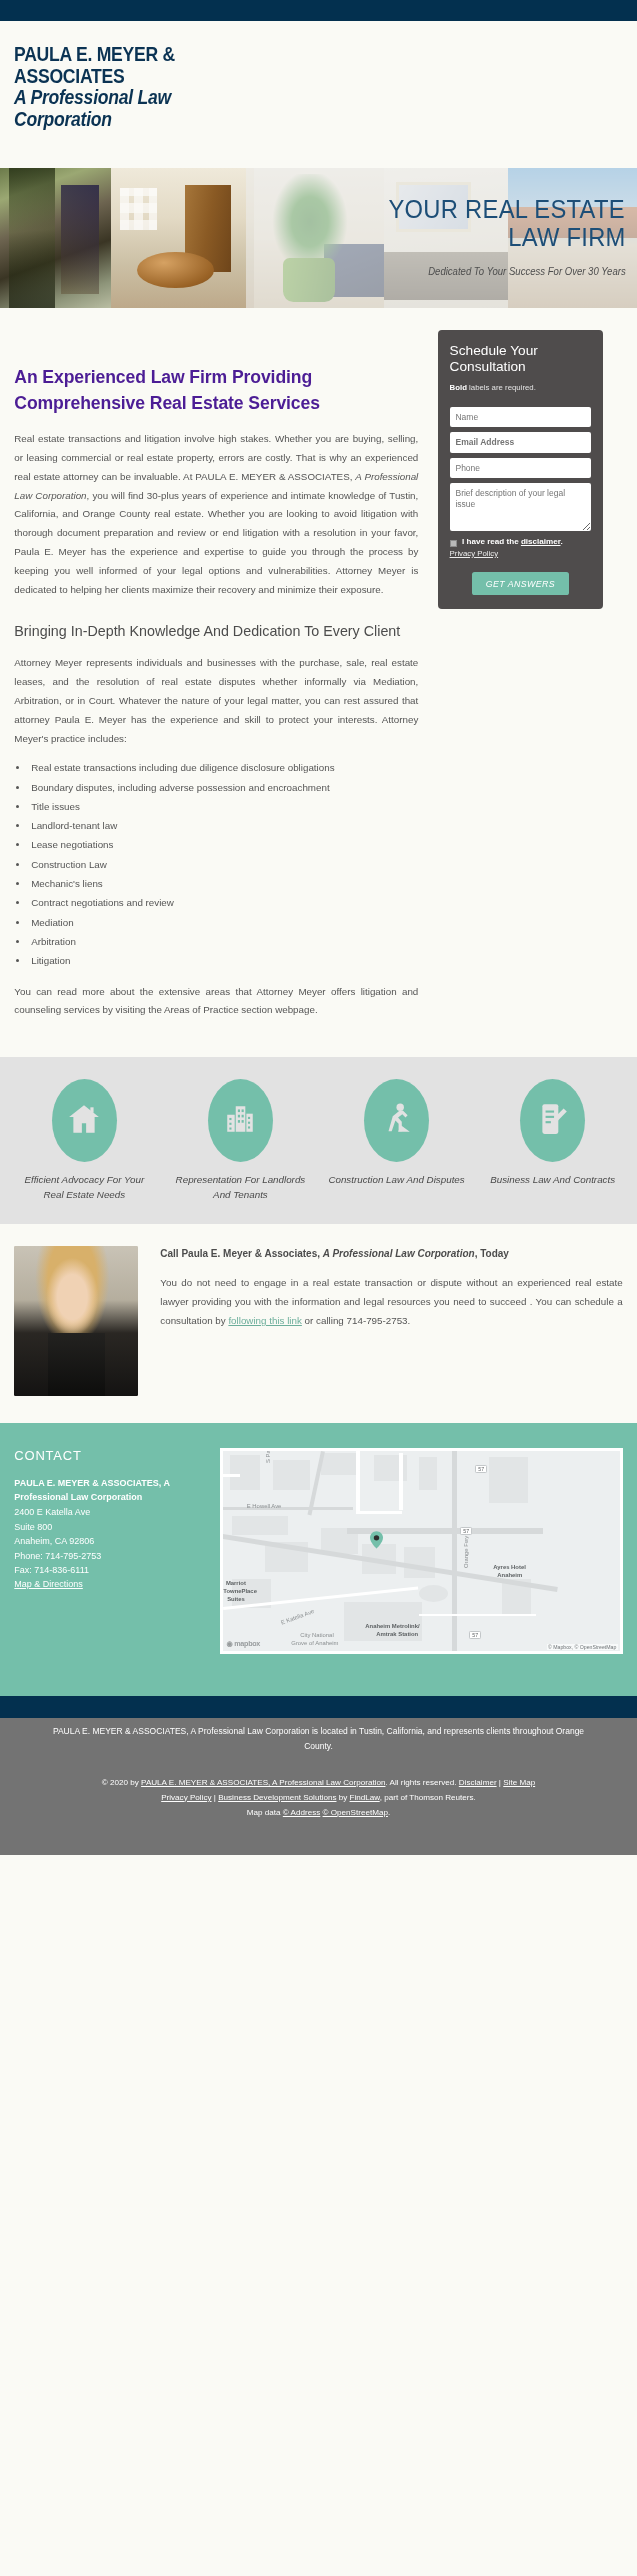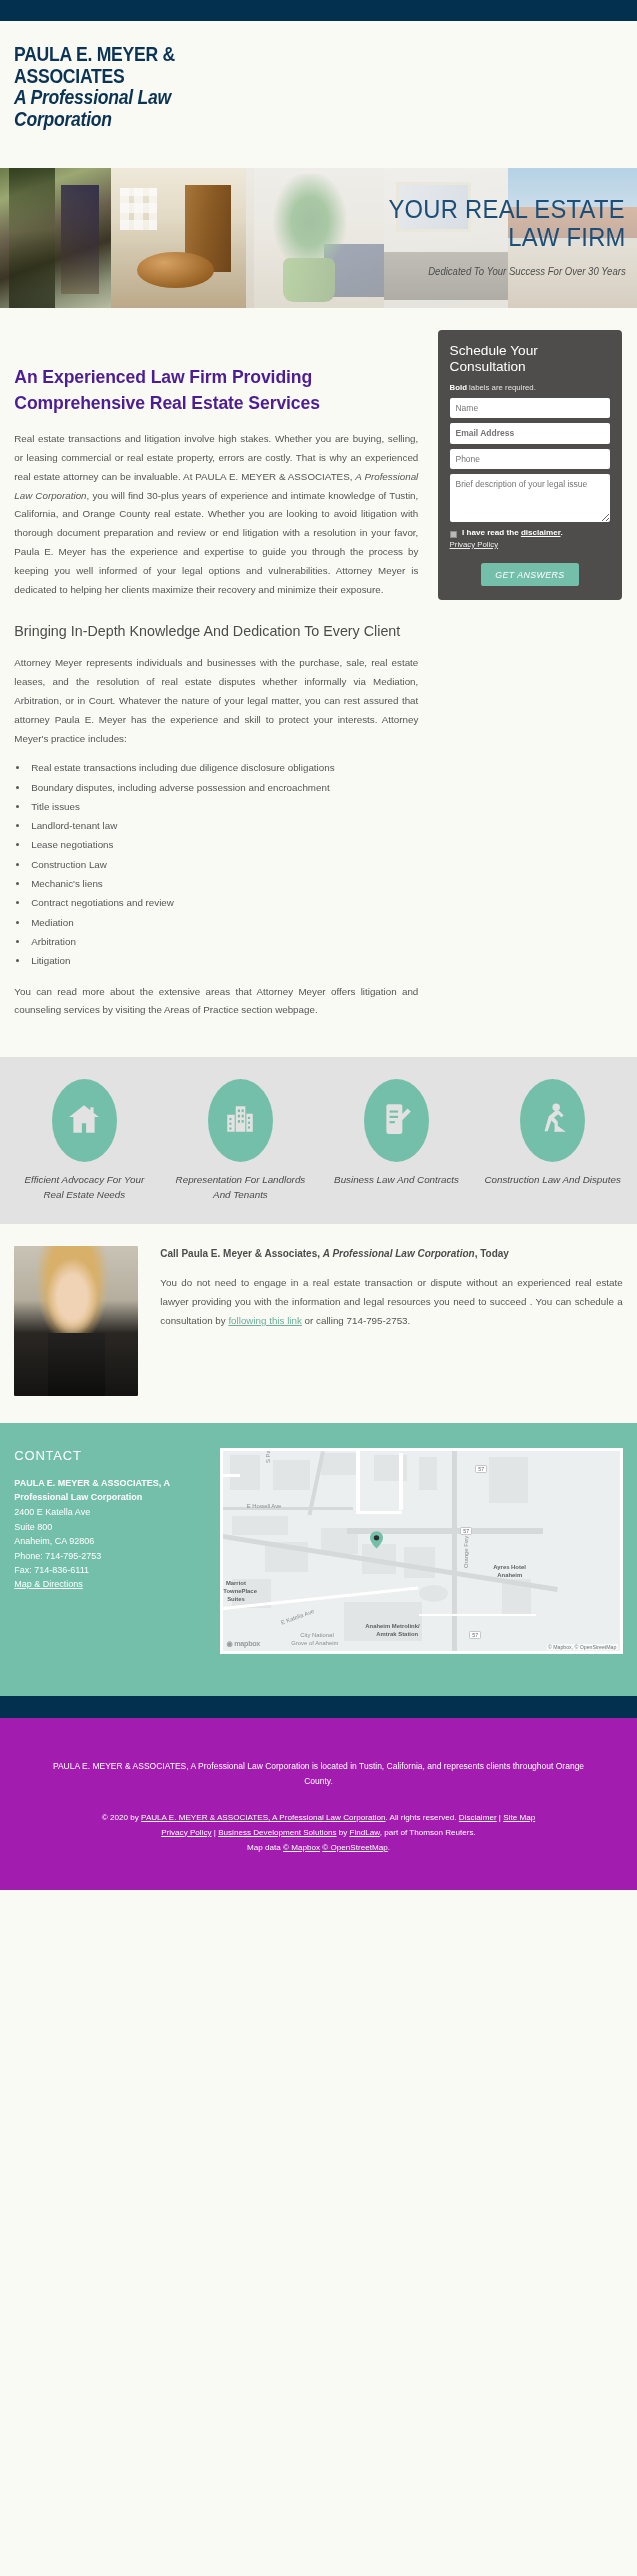--- a/index.html
+++ b/index.html
@@ -166,7 +166,7 @@
   
   .form-card {
     background: #4f4c4c; border-radius: 3.9px; padding: 13px 11.7px 14.3px 11.7px;
-    width: 184px;
+    width: 165px;
   }
   .form-title {
     color: #fff; font-size: 13.7px; line-height: 1.16; font-weight: 400;

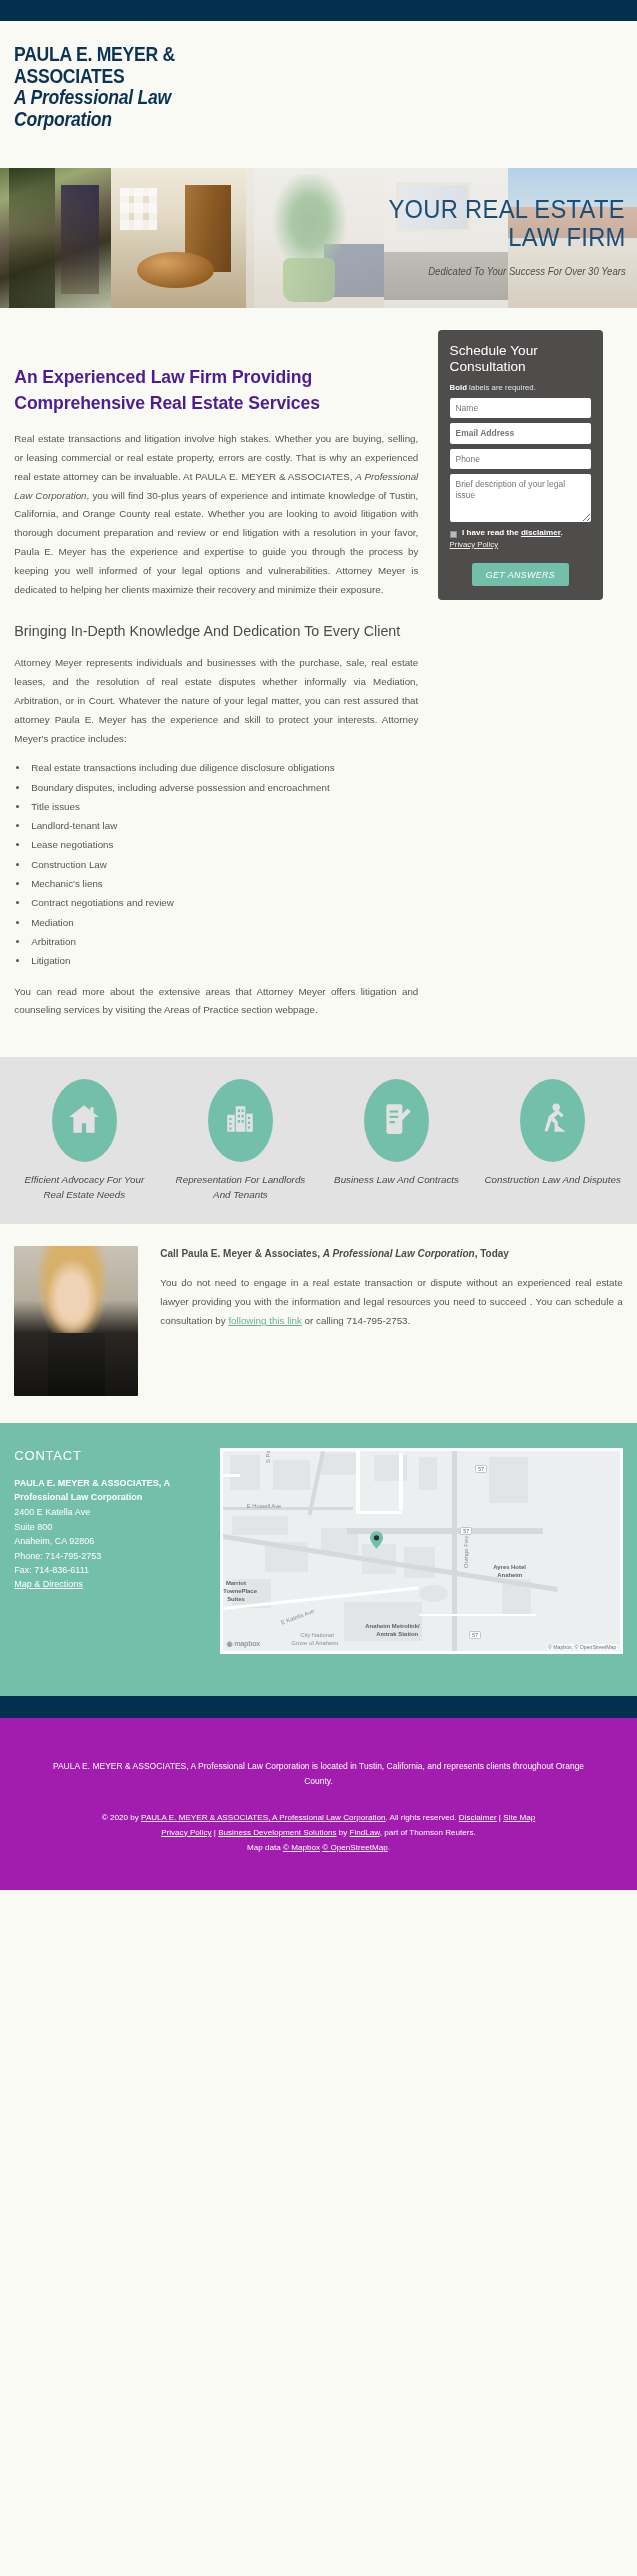--- a/index.html
+++ b/index.html
@@ -172,7 +172,7 @@
     color: #fff; font-size: 13.7px; line-height: 1.16; font-weight: 400;
     margin-bottom: 7.8px; font-family: "Liberation Sans", sans-serif;
   }
-  .form-note { color: #e4e4e4; font-size: 7.8px; margin-bottom: 6px; }
+  .form-note { color: #e4e4e4; font-size: 7.8px; margin-bottom: 15px; }
   .form-note b { color: #fff; }
   .fld {
     width: 100%; background: #fff; border: none; border-radius: 2px;

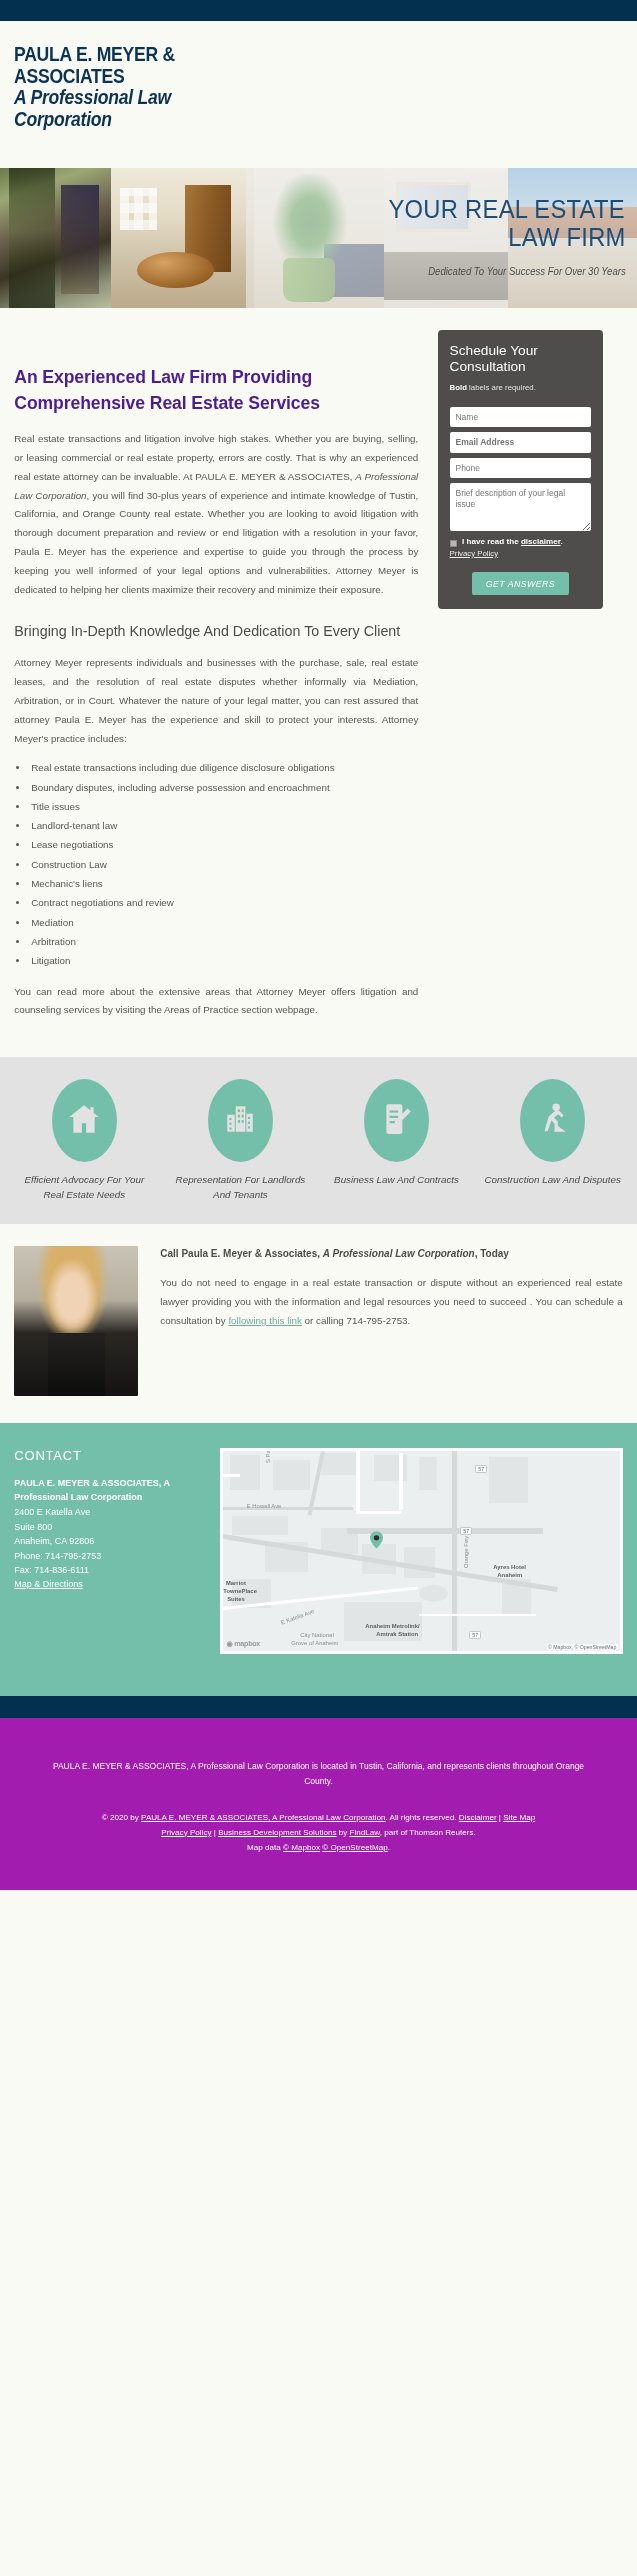--- a/index.html
+++ b/index.html
@@ -408,6 +408,18 @@
       <div class="ell">
         <span>
           <svg viewBox="0 0 64 64">
+            <circle cx="38" cy="10" r="7"></circle>
+              <path d="M36 17 24 27l-8 28h6l7-20 6 6v14h6V37l-7-8 8-6 6 6 4-4-9-9z"></path>
+            <path d="M40 44 56 56H34z"></path>
+          </svg>
+        </span>
+      </div>
+      <div class="strip-lbl">Construction Law And Disputes</div>
+    </div>
+    <div class="strip-item">
+      <div class="ell">
+        <span>
+          <svg viewBox="0 0 64 64">
             <rect x="12" y="4" width="30" height="56" rx="4"></rect>
             <g fill="#74bfaa">
                 <rect x="18" y="16" width="16" height="4"></rect>
@@ -419,18 +431,6 @@
         </span>
       </div>
       <div class="strip-lbl">Business Law And Contracts</div>
-    </div>
-    <div class="strip-item">
-      <div class="ell">
-        <span>
-          <svg viewBox="0 0 64 64">
-            <circle cx="38" cy="10" r="7"></circle>
-              <path d="M36 17 24 27l-8 28h6l7-20 6 6v14h6V37l-7-8 8-6 6 6 4-4-9-9z"></path>
-            <path d="M40 44 56 56H34z"></path>
-          </svg>
-        </span>
-      </div>
-      <div class="strip-lbl">Construction Law And Disputes</div>
     </div>
   </div>
 

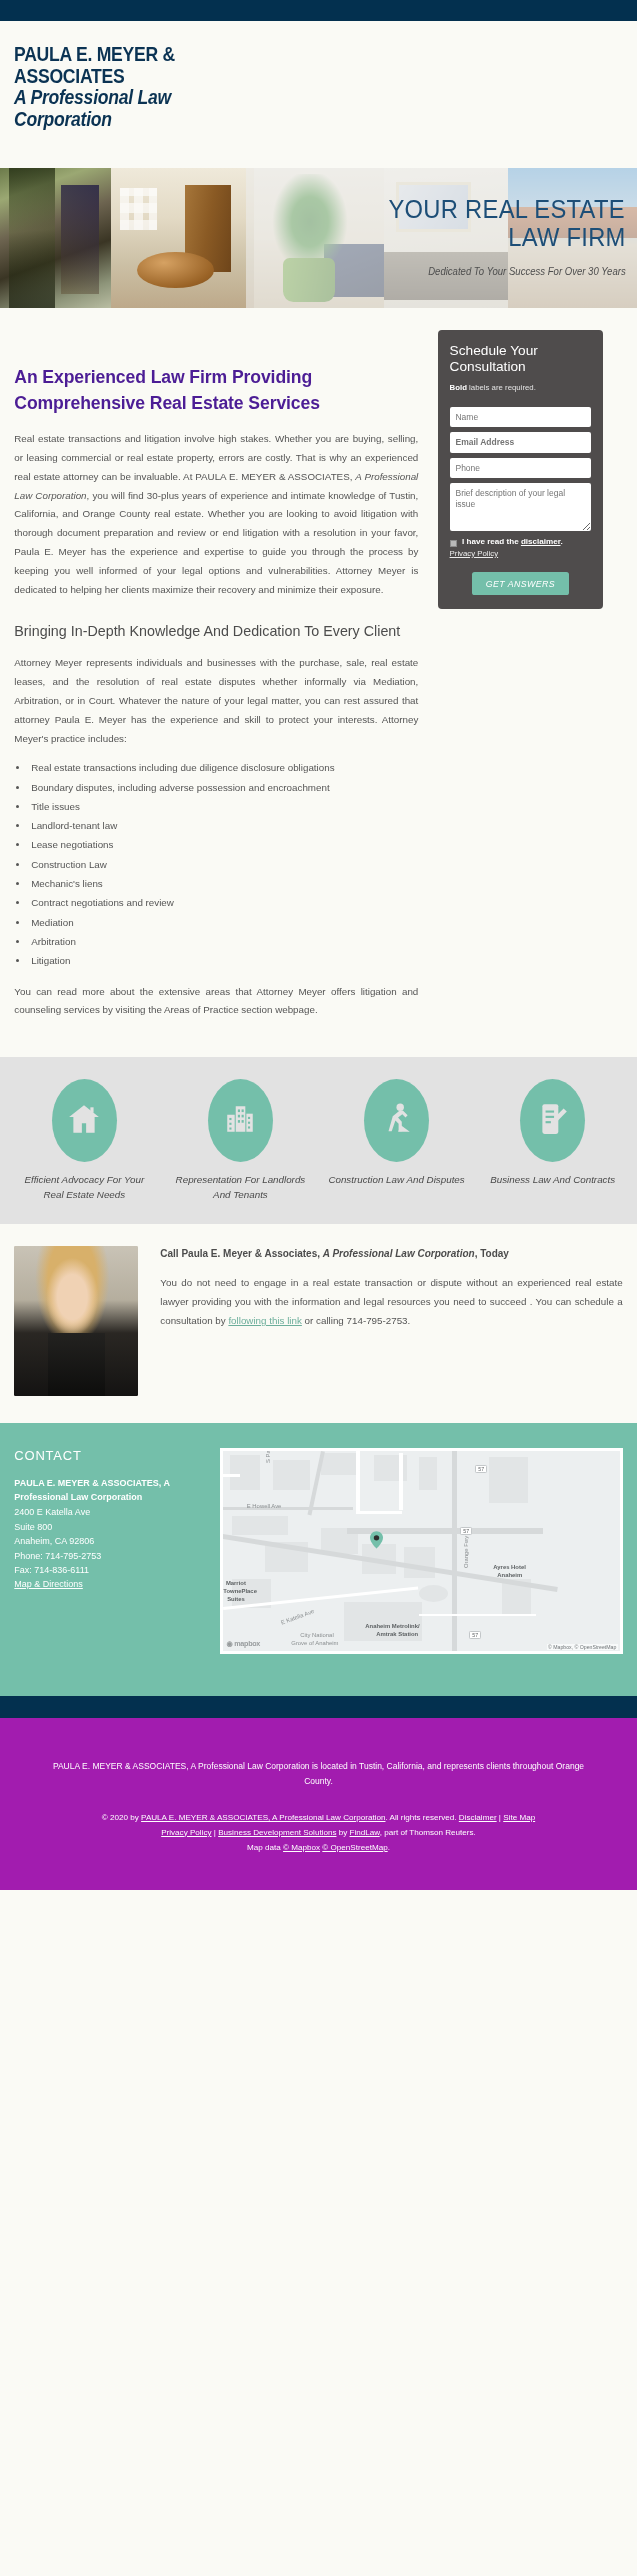--- a/index.html
+++ b/index.html
@@ -261,7 +261,7 @@
 
   
   .footer-navy { height: 22px; background: #03304f; }
-  .footer { background: #a21caf; padding: 41px 39px 35px 39px; text-align: center; }
+  .footer { background: #737373; padding: 6px 39px 35px 39px; text-align: center; }
   .footer-p {
     font-family: "Liberation Sans Narrow", "Liberation Sans", sans-serif;
     color: #fff; font-size: 8.5px; line-height: 1.75;

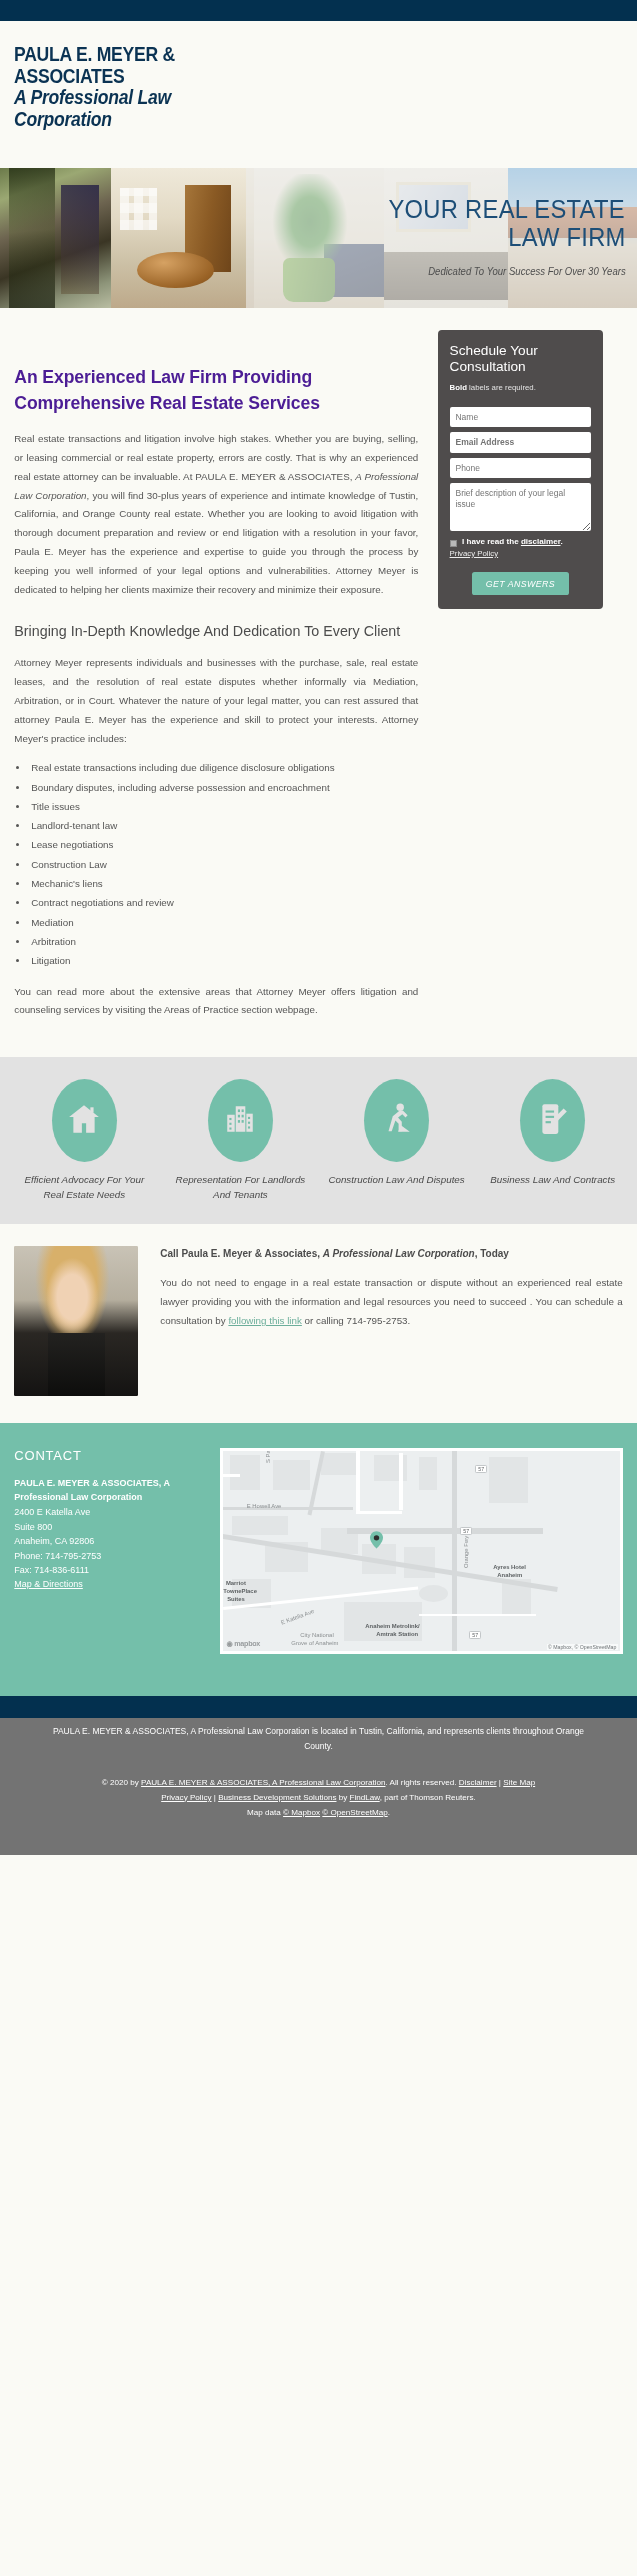--- a/index.html
+++ b/index.html
@@ -529,7 +529,7 @@
         <a href="#">Privacy Policy</a><span> | </span><a href="#">Business Development Solutions</a><span> by </span><a href="#">FindLaw</a><span>, part of Thomson Reuters.</span>
       </div>
       <div>
-        <span>Map data </span><a href="#">© Mapbox</a> <a href="#">© OpenStreetMap</a><span>.</span>
+        <span>Map data </span><a href="#">© Address</a> <a href="#">© OpenStreetMap</a><span>.</span>
       </div>
     </div>
   </div>

